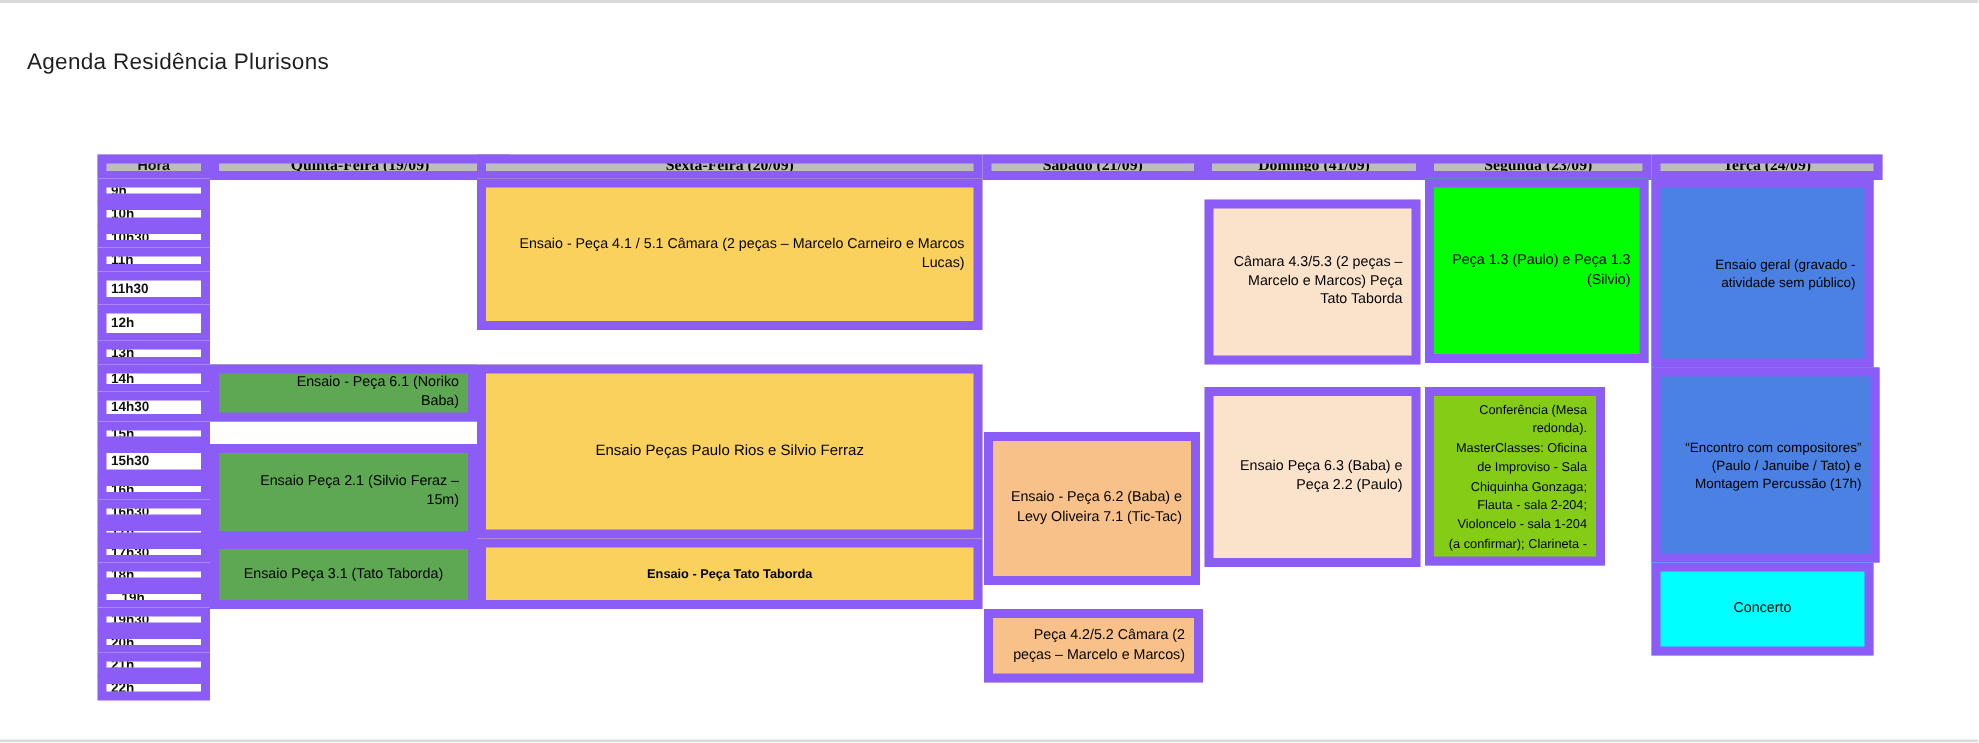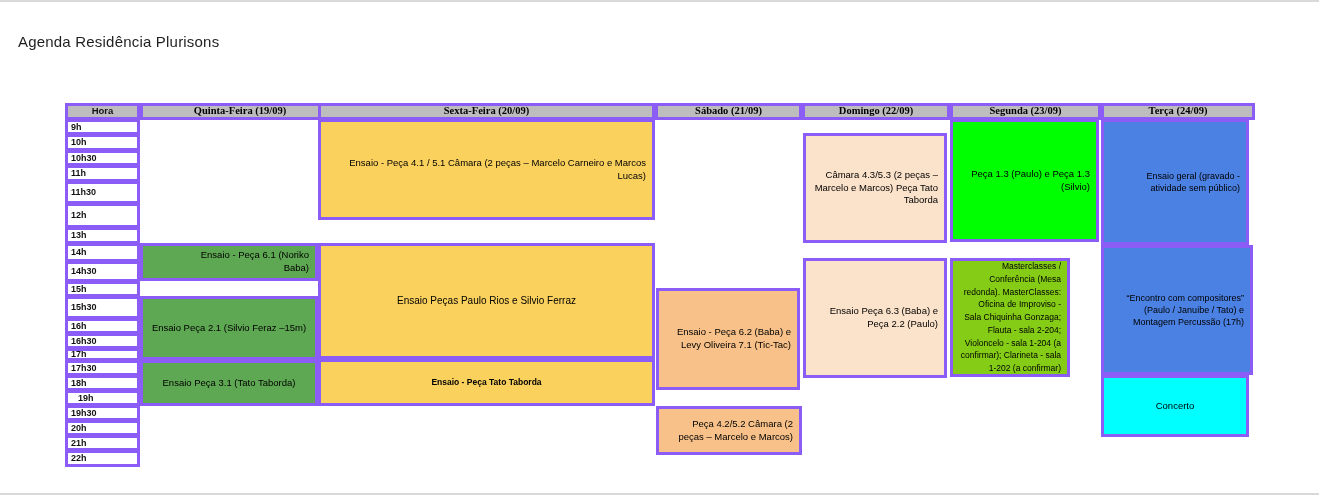--- a/index.html
+++ b/index.html
@@ -15,7 +15,7 @@
     letter-spacing:0.2px;
   }
   .cell{
-    position:absolute;box-sizing:border-box;border:3px solid #8b5cf6;
+    position:absolute;box-sizing:border-box;border:6px solid #8b5cf6;
     display:flex;align-items:center;justify-content:center;text-align:center;
     overflow:hidden;line-height:1.35;
   }

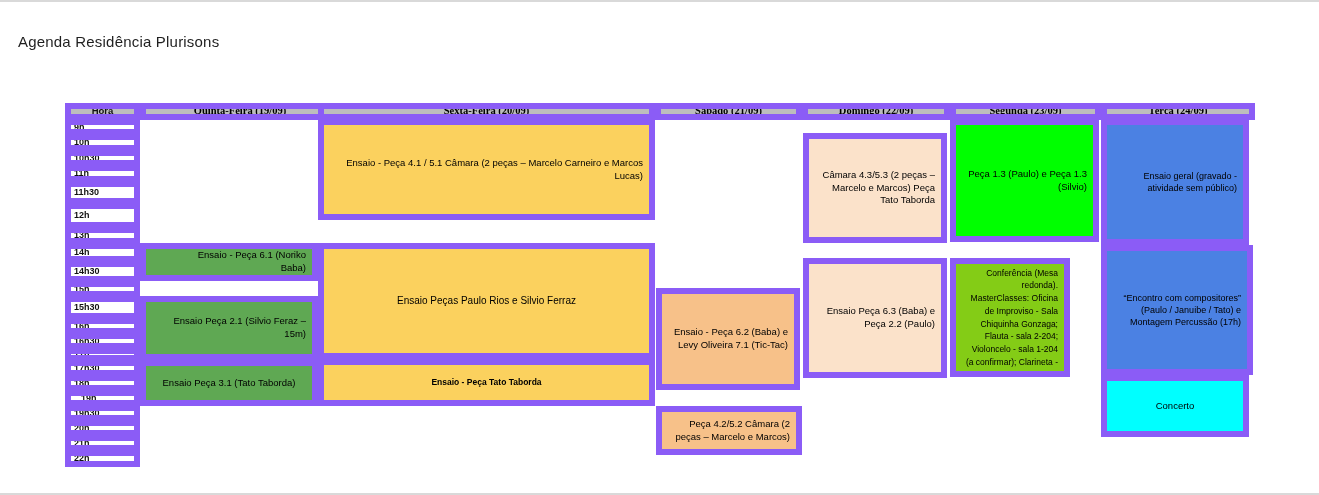--- a/index.html
+++ b/index.html
@@ -43,7 +43,7 @@
       <div class="cell day-header" style="left: 140px; top: 103px; width: 200px; height: 17px; background: rgb(189, 189, 189);">Quinta-Feira (19/09)</div>
       <div class="cell day-header" style="left: 318px; top: 103px; width: 337px; height: 17px; background: rgb(189, 189, 189);">Sexta-Feira (20/09)</div>
       <div class="cell day-header" style="left: 655px; top: 103px; width: 147px; height: 17px; background: rgb(189, 189, 189);">Sábado (21/09)</div>
-      <div class="cell day-header" style="left: 802px; top: 103px; width: 148px; height: 17px; background: rgb(189, 189, 189);">Domingo (22/09)</div>
+      <div class="cell day-header" style="left: 802px; top: 103px; width: 148px; height: 17px; background: rgb(189, 189, 189);">Domingo (41/09)</div>
       <div class="cell day-header" style="left: 950px; top: 103px; width: 151px; height: 17px; background: rgb(189, 189, 189);">Segunda (23/09)</div>
       <div class="cell day-header" style="left: 1101px; top: 103px; width: 154px; height: 17px; background: rgb(189, 189, 189);">Terça (24/09)</div>
       <div class="cell hour-cell" style="left: 65px; top: 119px; width: 75px; height: 16px;">9h</div>

